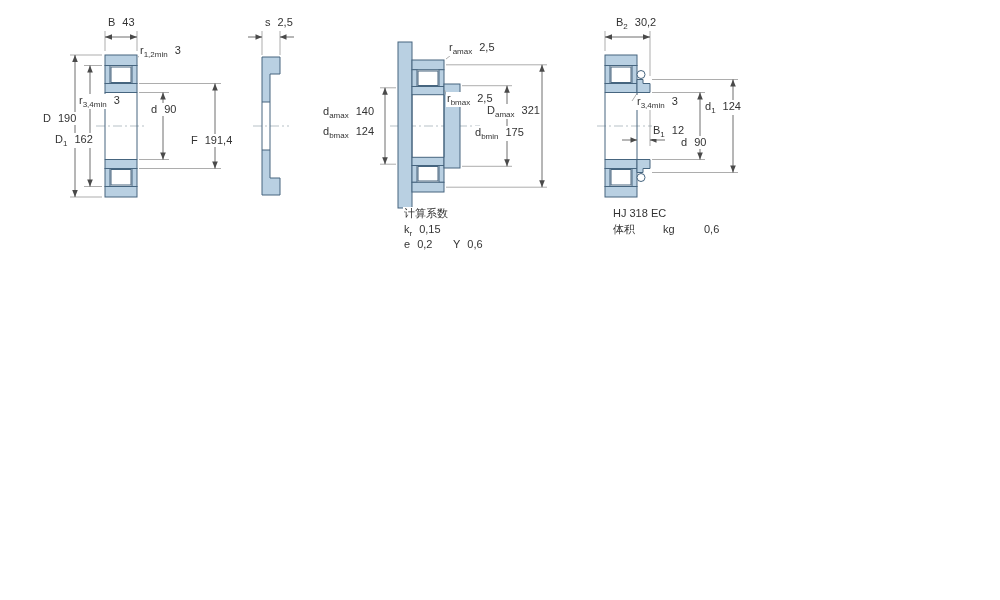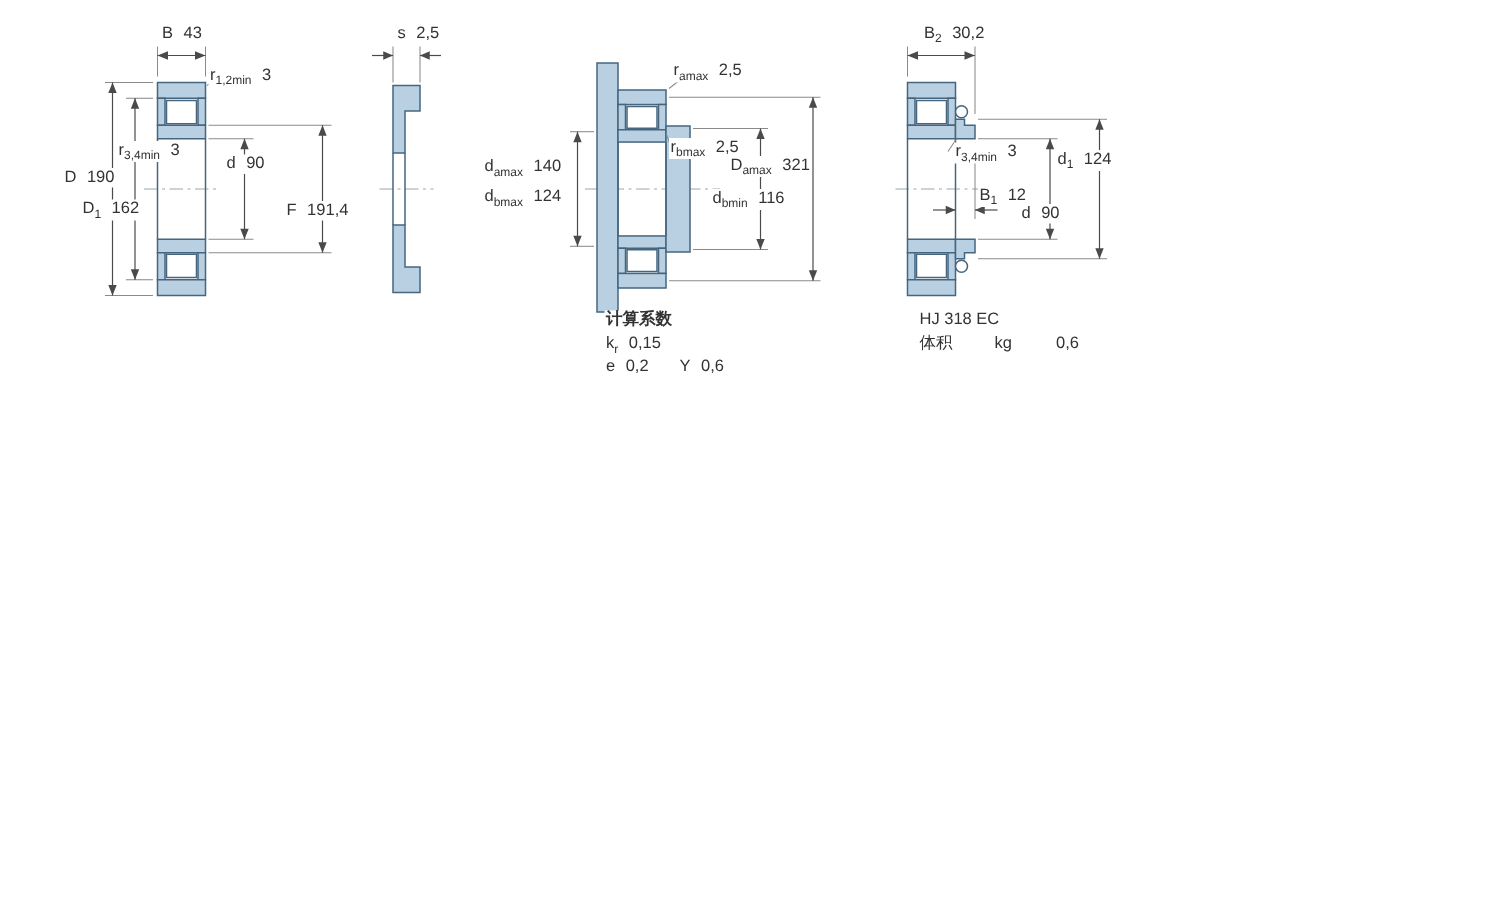--- a/index.html
+++ b/index.html
@@ -225,7 +225,7 @@
 <div class="lbl" style="left:322px;top:105px"><span>d</span><sub>amax</sub><span class="val">140</span></div>
 <div class="lbl" style="left:322px;top:125px"><span>d</span><sub>bmax</sub><span class="val">124</span></div>
 <div class="lbl" style="left:486px;top:104px"><span>D</span><sub>amax</sub><span class="val">321</span></div>
-<div class="lbl" style="left:474px;top:126px"><span>d</span><sub>bmin</sub><span class="val">116</span></div>
+<div class="lbl" style="left:474px;top:126px"><span>d</span><sub>bmin</sub><span class="val">175</span></div>
 <div class="lbl bold" style="left:403px;top:207px">计算系数</div>
 <div class="lbl" style="left:403px;top:223px"><span>k</span><sub>r</sub><span class="val">0,15</span></div>
 <div class="lbl" style="left:403px;top:238px"><span>e</span><span class="val">0,2</span></div>

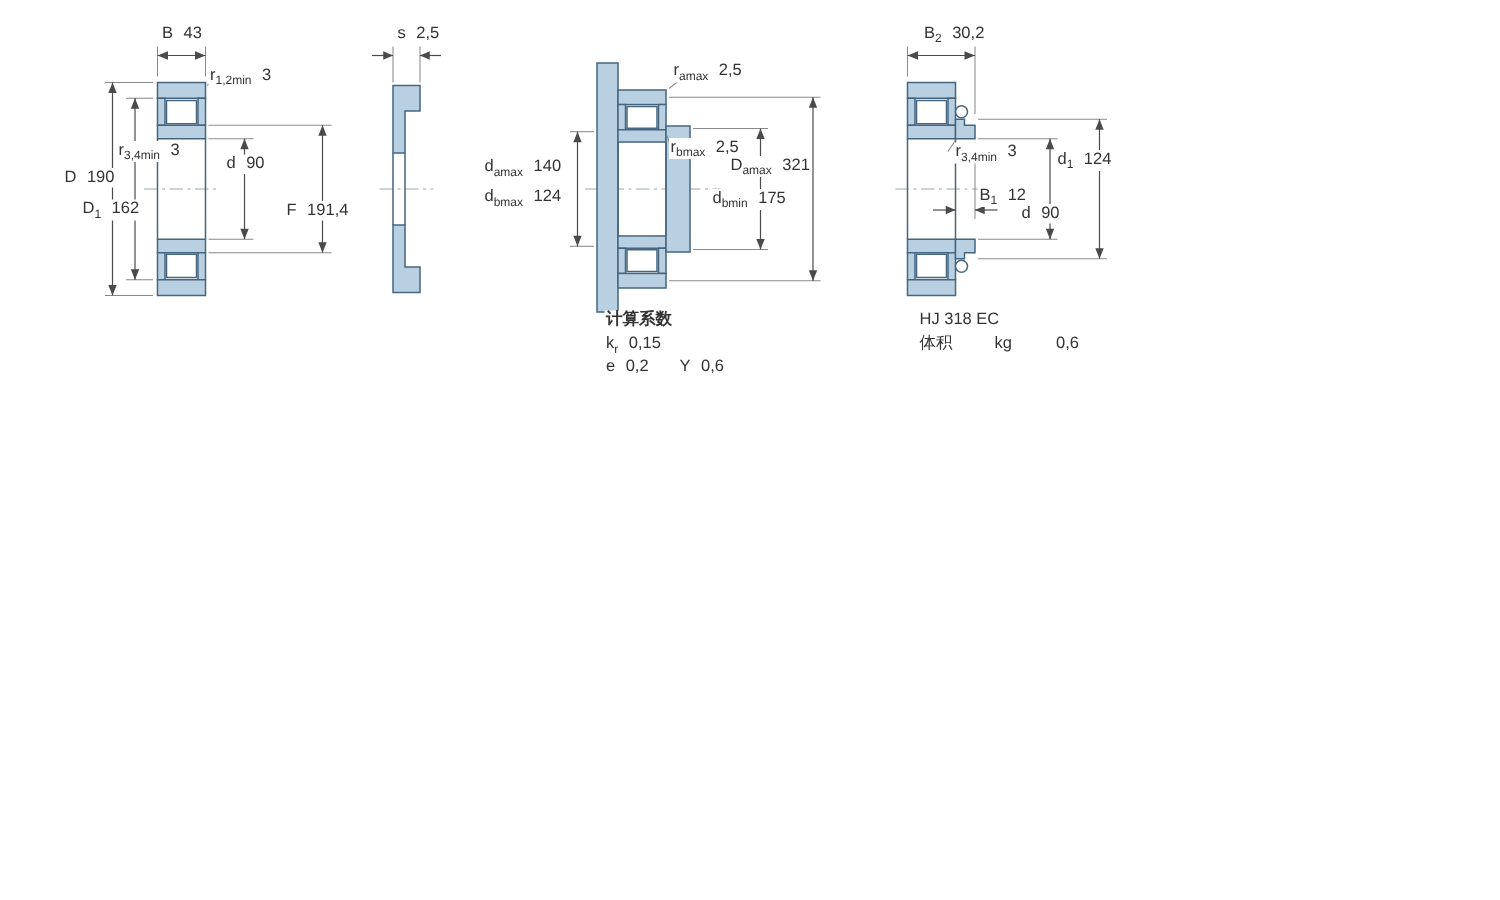--- a/index.html
+++ b/index.html
@@ -18,7 +18,7 @@
     background:#fff;padding:0 1px;color:#333}
   .lbl sub{font-size:8px;line-height:1}
   .val{margin-left:7px}
-  .bold{font-weight:bold}
+  .bold{font-weight:normal}
 </style>
 </head>
 <body>

